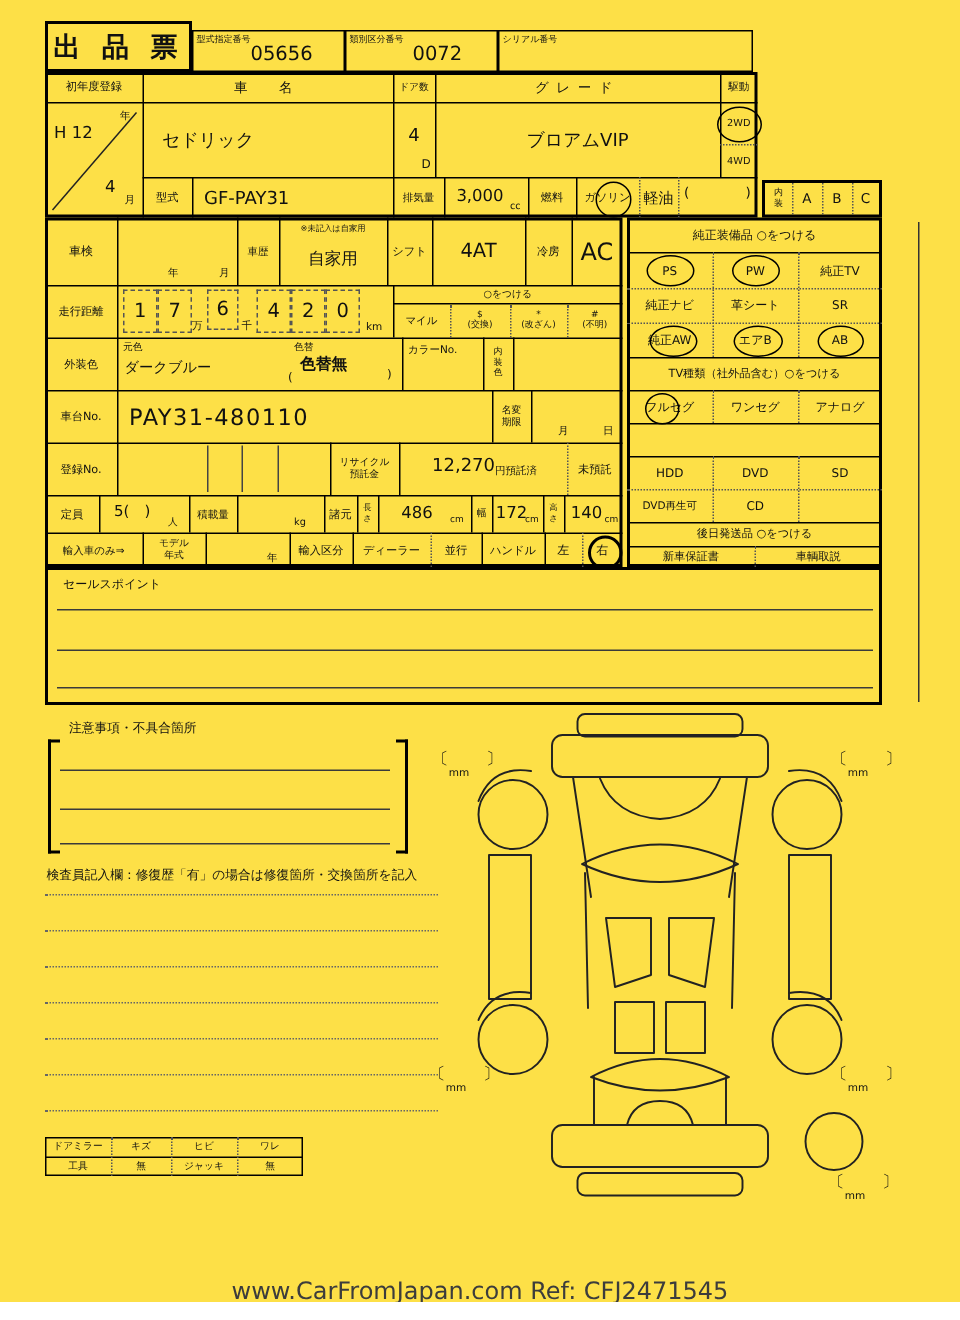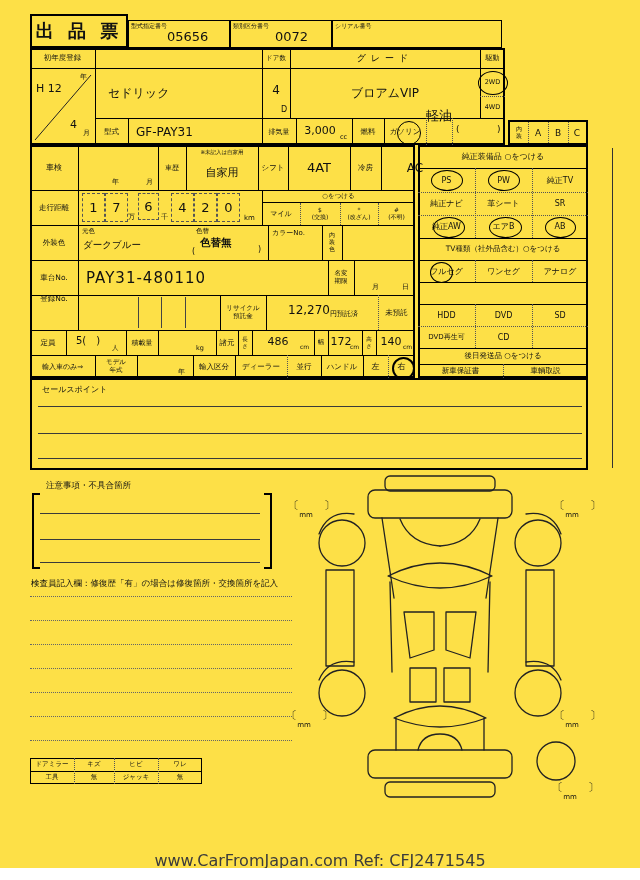--- a/index.html
+++ b/index.html
@@ -75,6 +75,7 @@
   <div class="vld" style="left:452px;top:118px;height:27px;"></div>
 
   <div class="a c" style="left:30px;top:48px;width:65px;height:20px;font-size:7.5px;">初年度登録</div>
+  <div class="a c" style="left:95px;top:48px;width:167px;height:20px;font-size:9px;letter-spacing:6px;">車　名</div>
   <div class="a c" style="left:262px;top:48px;width:28px;height:20px;font-size:6.5px;">ドア数</div>
   <div class="a c" style="left:290px;top:48px;width:190px;height:20px;font-size:9px;letter-spacing:5px;">グレード</div>
   <div class="a c" style="left:480px;top:48px;width:25px;height:20px;font-size:7px;">駆動</div>

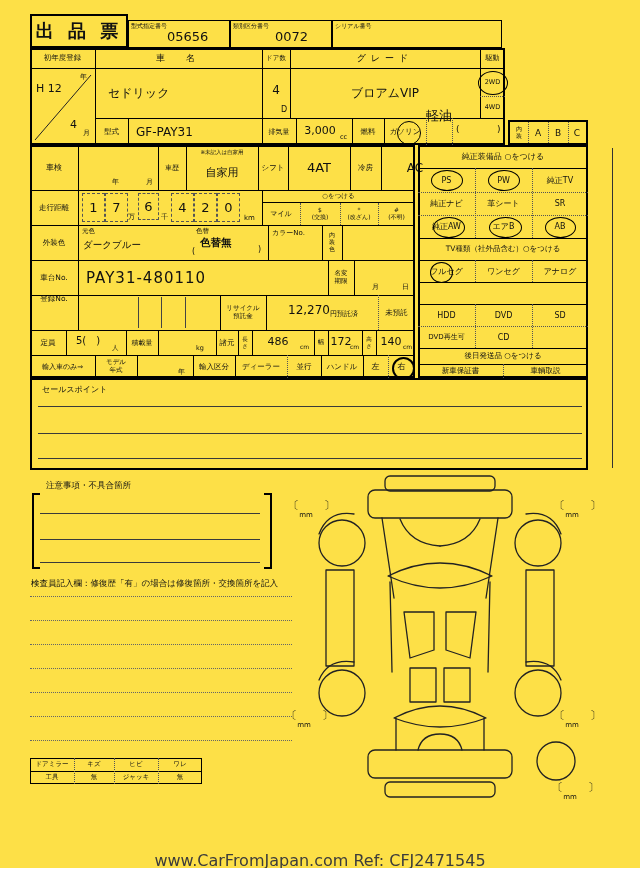--- a/index.html
+++ b/index.html
@@ -105,7 +105,7 @@
   <div class="a c" style="left:352px;top:118px;width:32px;height:27px;font-size:7.5px;">燃料</div>
   <div class="a c" style="left:384px;top:118px;width:42px;height:27px;font-size:7.5px;">ガソリン</div>
   <div class="circ" style="left:397px;top:120.5px;width:22px;height:22px;"></div>
-  <div class="a c" style="left:426px;top:102px;width:26px;height:27px;font-size:13px;">軽油</div>
+  <div class="a c" style="left:426px;top:118px;width:26px;height:27px;font-size:10px;">軽油</div>
   <div class="a" style="left:456px;top:124px;font-size:9px;">(</div>
   <div class="a" style="left:497px;top:124px;font-size:9px;">)</div>
 

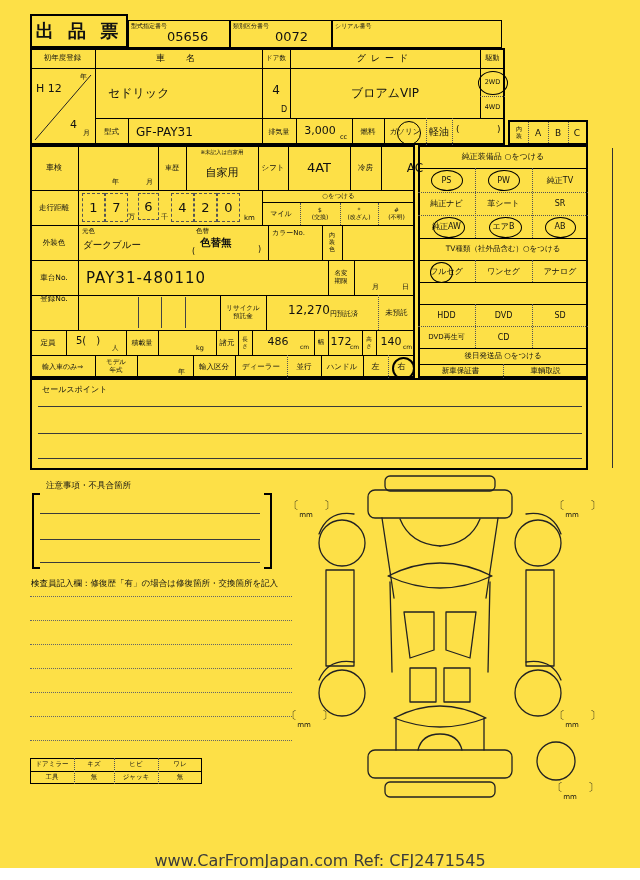--- a/index.html
+++ b/index.html
@@ -133,7 +133,7 @@
   <div class="a c" style="left:258px;top:145px;width:30px;height:45px;font-size:7.5px;">シフト</div>
   <div class="a c" style="left:288px;top:145px;width:62px;height:45px;font-size:13px;">4AT</div>
   <div class="a c" style="left:350px;top:145px;width:31px;height:45px;font-size:7.5px;">冷房</div>
-  <div class="a c" style="left:398px;top:145px;width:34px;height:45px;font-size:12px;">AC</div>
+  <div class="a c" style="left:381px;top:145px;width:34px;height:45px;font-size:16px;">AC</div>
 
   <div class="vl" style="left:262px;top:190px;height:35px;"></div>
   <div class="a c" style="left:30px;top:190px;width:48px;height:35px;font-size:7.5px;">走行距離</div>

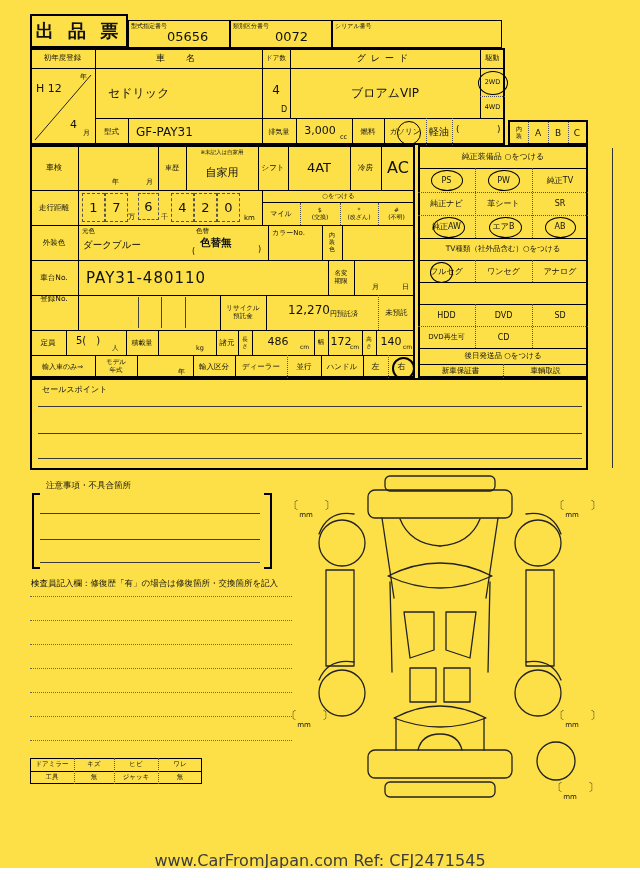--- a/index.html
+++ b/index.html
@@ -188,7 +188,7 @@
   <div class="vlt" style="left:138px;top:297px;height:31px;"></div>
   <div class="vlt" style="left:161px;top:297px;height:31px;"></div>
   <div class="vlt" style="left:185px;top:297px;height:31px;"></div>
-  <div class="a c" style="left:30px;top:281px;width:48px;height:35px;font-size:7.5px;">登録No.</div>
+  <div class="a c" style="left:30px;top:295px;width:48px;height:35px;font-size:7.5px;">登録No.</div>
   <div class="a c pre" style="left:220px;top:295px;width:46px;height:35px;font-size:6.5px;">リサイクル
 預託金</div>
   <div class="a" style="left:288px;top:303px;font-size:12px;">12,270</div>

